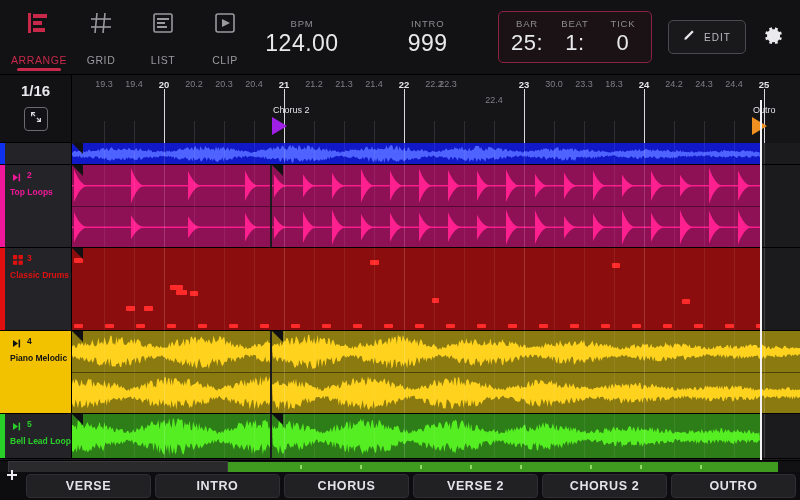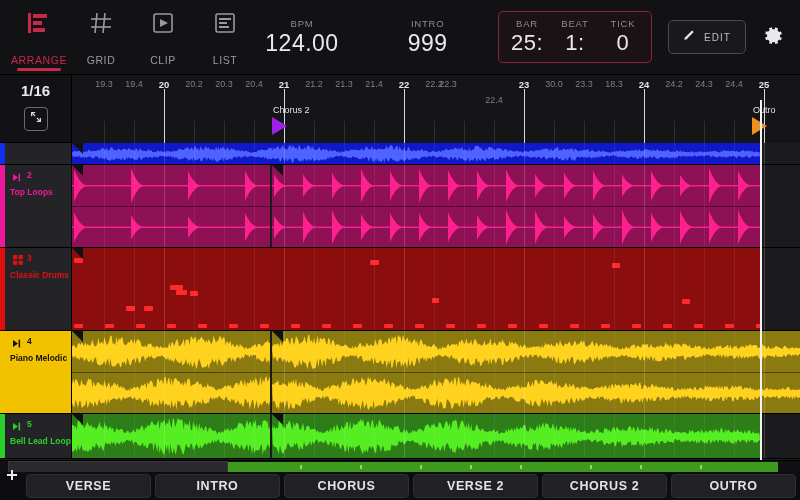--- a/index.html
+++ b/index.html
@@ -176,16 +176,6 @@
       <div class="modetab">
         <span class="micon">
           <svg viewBox="0 0 26 26" width="26" height="26">
-            <rect x="4" y="4" width="18" height="18" rx="2" fill="none" stroke="#9a9a9e" stroke-width="1.6"></rect>
-            <polygon points="10,9 18,13 10,17" fill="#9a9a9e"></polygon>
-          </svg>
-        </span>
-        <span class="mlabel">CLIP</span>
-      </div>
-
-      <div class="modetab">
-        <span class="micon">
-          <svg viewBox="0 0 26 26" width="26" height="26">
             <rect x="4" y="4" width="18" height="18" rx="1.5" fill="none" stroke="#9a9a9e" stroke-width="1.6"></rect>
             <rect x="7" y="8" width="12" height="2" fill="#9a9a9e"></rect>
             <rect x="7" y="12" width="8" height="2" fill="#9a9a9e"></rect>
@@ -193,6 +183,16 @@
           </svg>
         </span>
         <span class="mlabel">LIST</span>
+      </div>
+
+      <div class="modetab">
+        <span class="micon">
+          <svg viewBox="0 0 26 26" width="26" height="26">
+            <rect x="4" y="4" width="18" height="18" rx="2" fill="none" stroke="#9a9a9e" stroke-width="1.6"></rect>
+            <polygon points="10,9 18,13 10,17" fill="#9a9a9e"></polygon>
+          </svg>
+        </span>
+        <span class="mlabel">CLIP</span>
       </div>
 
     </div>

